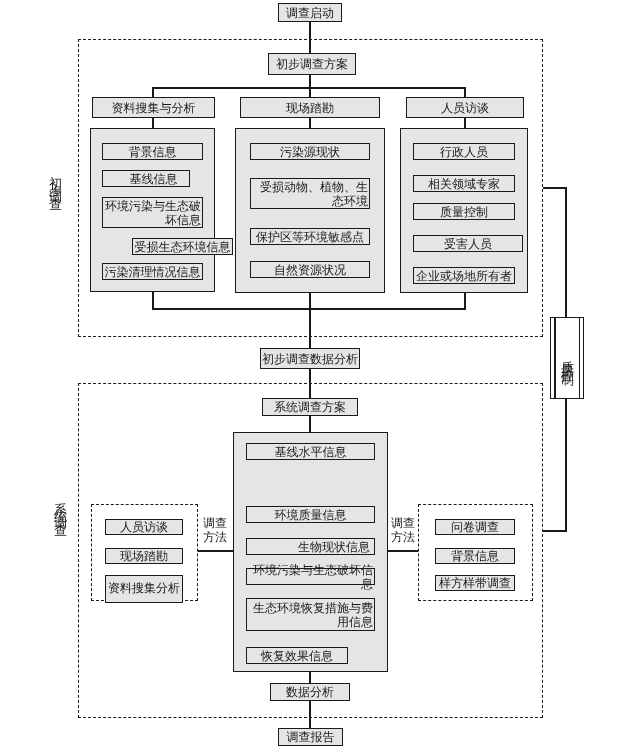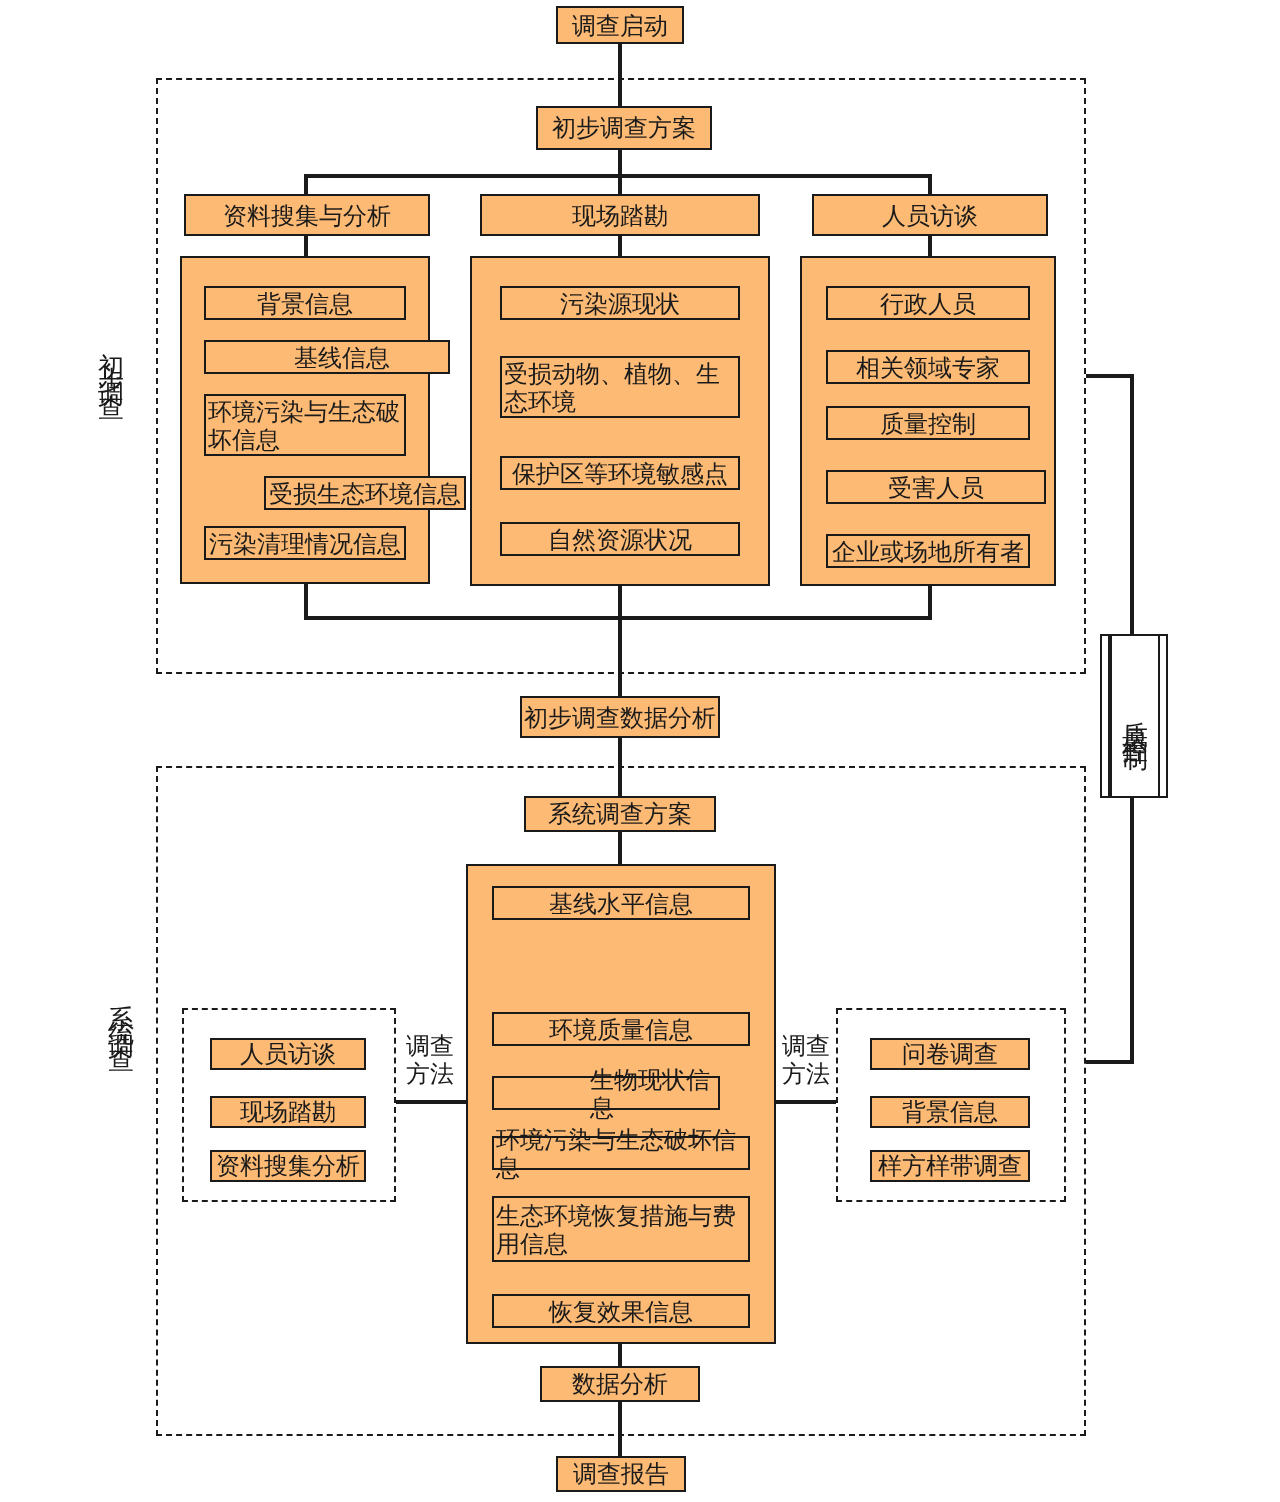--- a/index.html
+++ b/index.html
@@ -11,8 +11,8 @@
   .line.h{height:2px;}
   .line.v{width:2px;}
 
-  .node{position:absolute;border:1.5px solid #1a1a1a;background:#fdba74;box-sizing:border-box;
-        display:flex;align-items:center;justify-content:center;text-align:left;
+  .node{position:absolute;border:1.5px solid #1a1a1a;background:#e5e5e5;box-sizing:border-box;
+        display:flex;align-items:center;justify-content:center;text-align:right;
         font-size:12px;line-height:14px;z-index:2;padding:0 1px;}
 
   .vlabel{position:absolute;writing-mode:vertical-rl;text-orientation:upright;

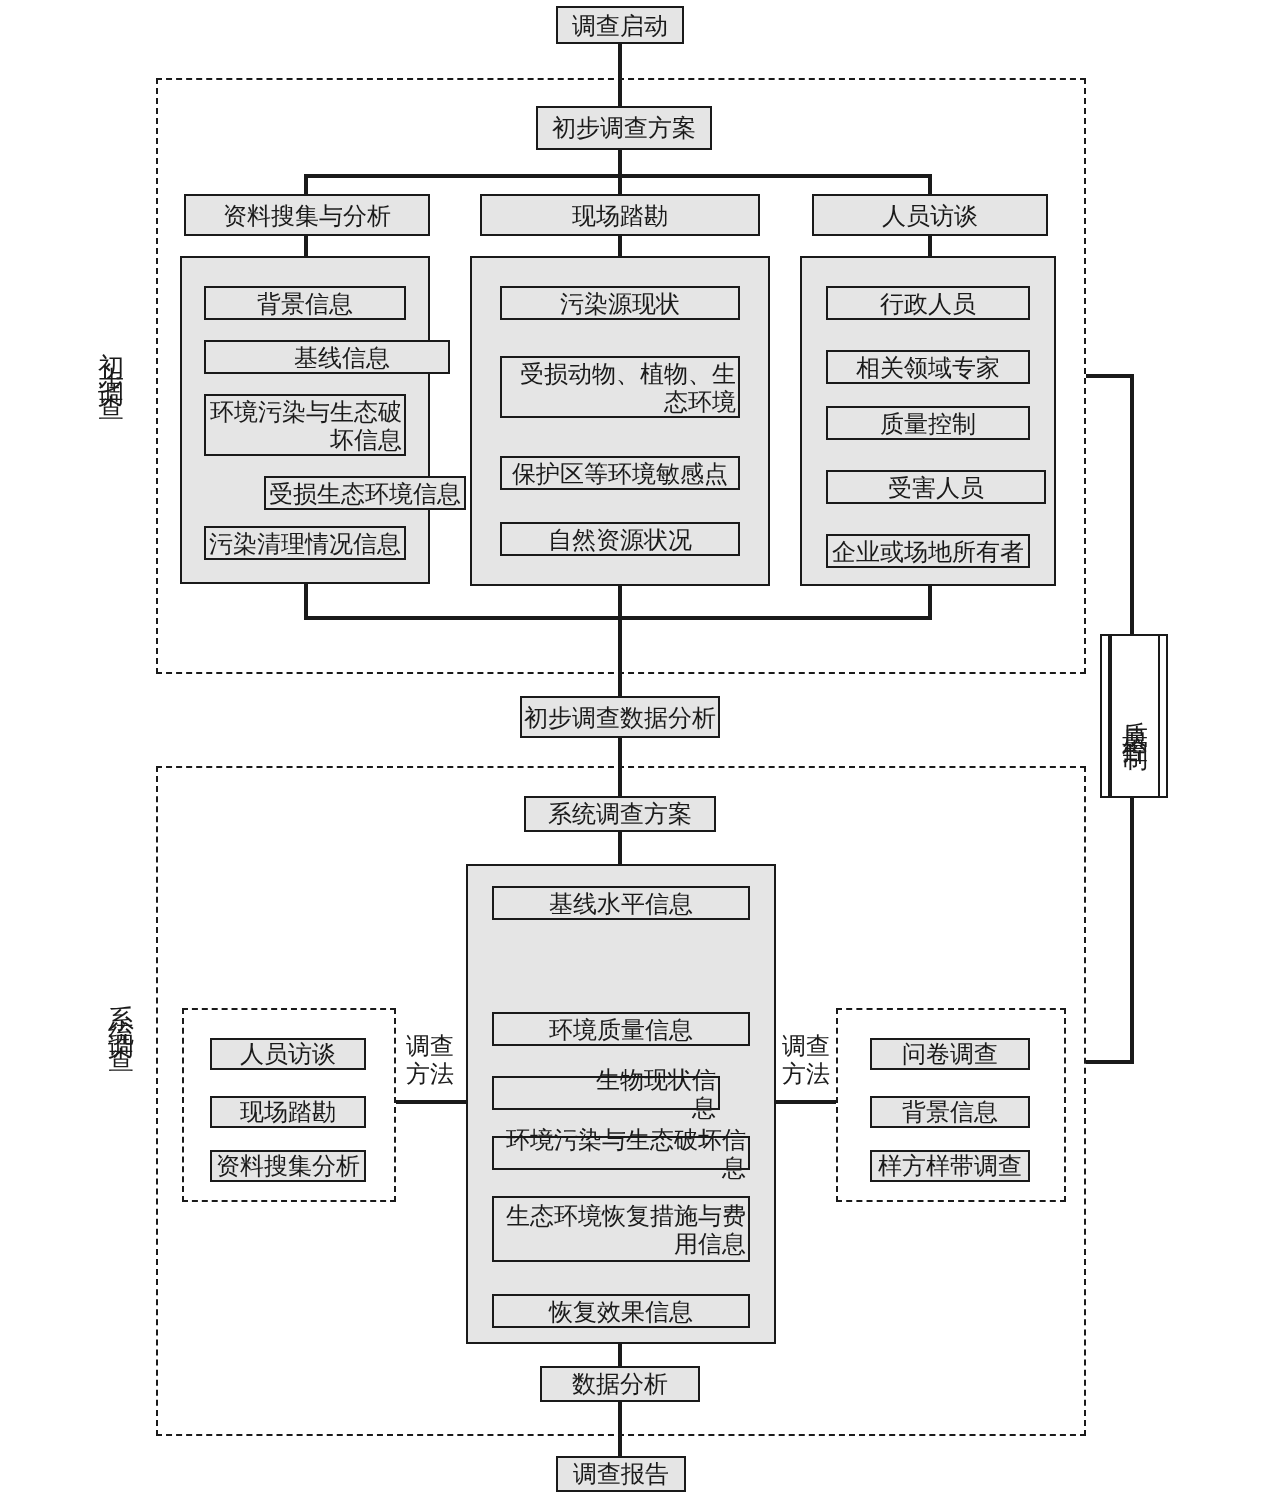--- a/index.html
+++ b/index.html
@@ -75,7 +75,7 @@
   <div class="node" style="left:400px;top:128px;width:128px;height:165px;"></div>
 
   <div class="node" style="left:102px;top:143px;width:101px;height:17px;">背景信息</div>
-  <div class="node" style="left:102px;top:170px;width:123px;height:17px;padding-left:16px;">基线信息</div>
+  <div class="node" style="left:102px;top:170px;width:88px;height:17px;padding-left:16px;">基线信息</div>
   <div class="node" style="left:102px;top:197px;width:101px;height:31px;">环境污染与生态破坏信息</div>
   <div class="node" style="left:102px;top:238px;width:101px;height:17px;margin-left:30px;">受损生态环境信息</div>
   <div class="node" style="left:102px;top:263px;width:101px;height:17px;font-family:Liberation Serif, serif;">污染清理情况信息</div>

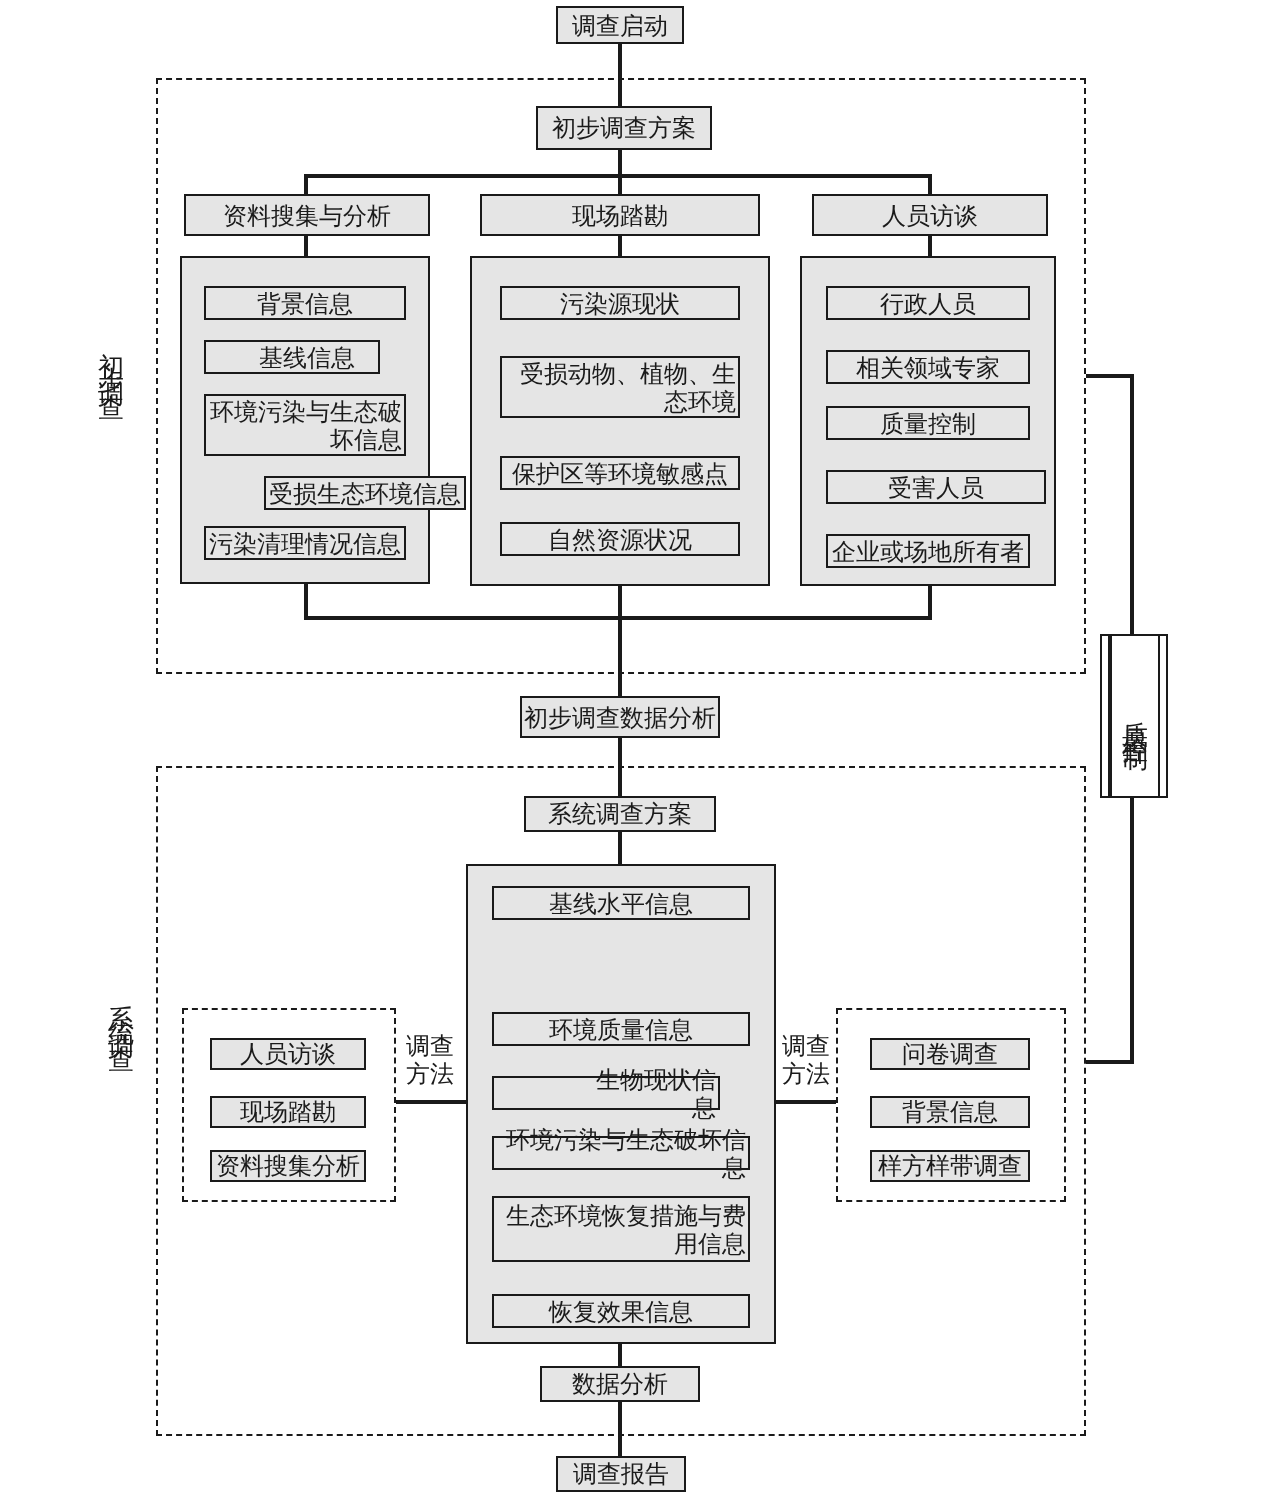--- a/index.html
+++ b/index.html
@@ -99,7 +99,7 @@
   <div class="node" style="left:233px;top:432px;width:155px;height:240px;"></div>
   <div class="node" style="left:246px;top:443px;width:129px;height:17px;">基线水平信息</div>
   <div class="node" style="left:246px;top:506px;width:129px;height:17px;">环境质量信息</div>
-  <div class="node" style="left:246px;top:538px;width:114px;height:17px;padding-left:48px;">生物现状信息</div>
+  <div class="node" style="left:246px;top:538px;width:129px;height:17px;padding-left:48px;">生物现状信息</div>
   <div class="node" style="left:246px;top:568px;width:129px;height:17px;">环境污染与生态破坏信息</div>
   <div class="node" style="left:246px;top:598px;width:129px;height:33px;">生态环境恢复措施与费用信息</div>
   <div class="node" style="left:246px;top:647px;width:129px;height:17px;">恢复效果信息</div>

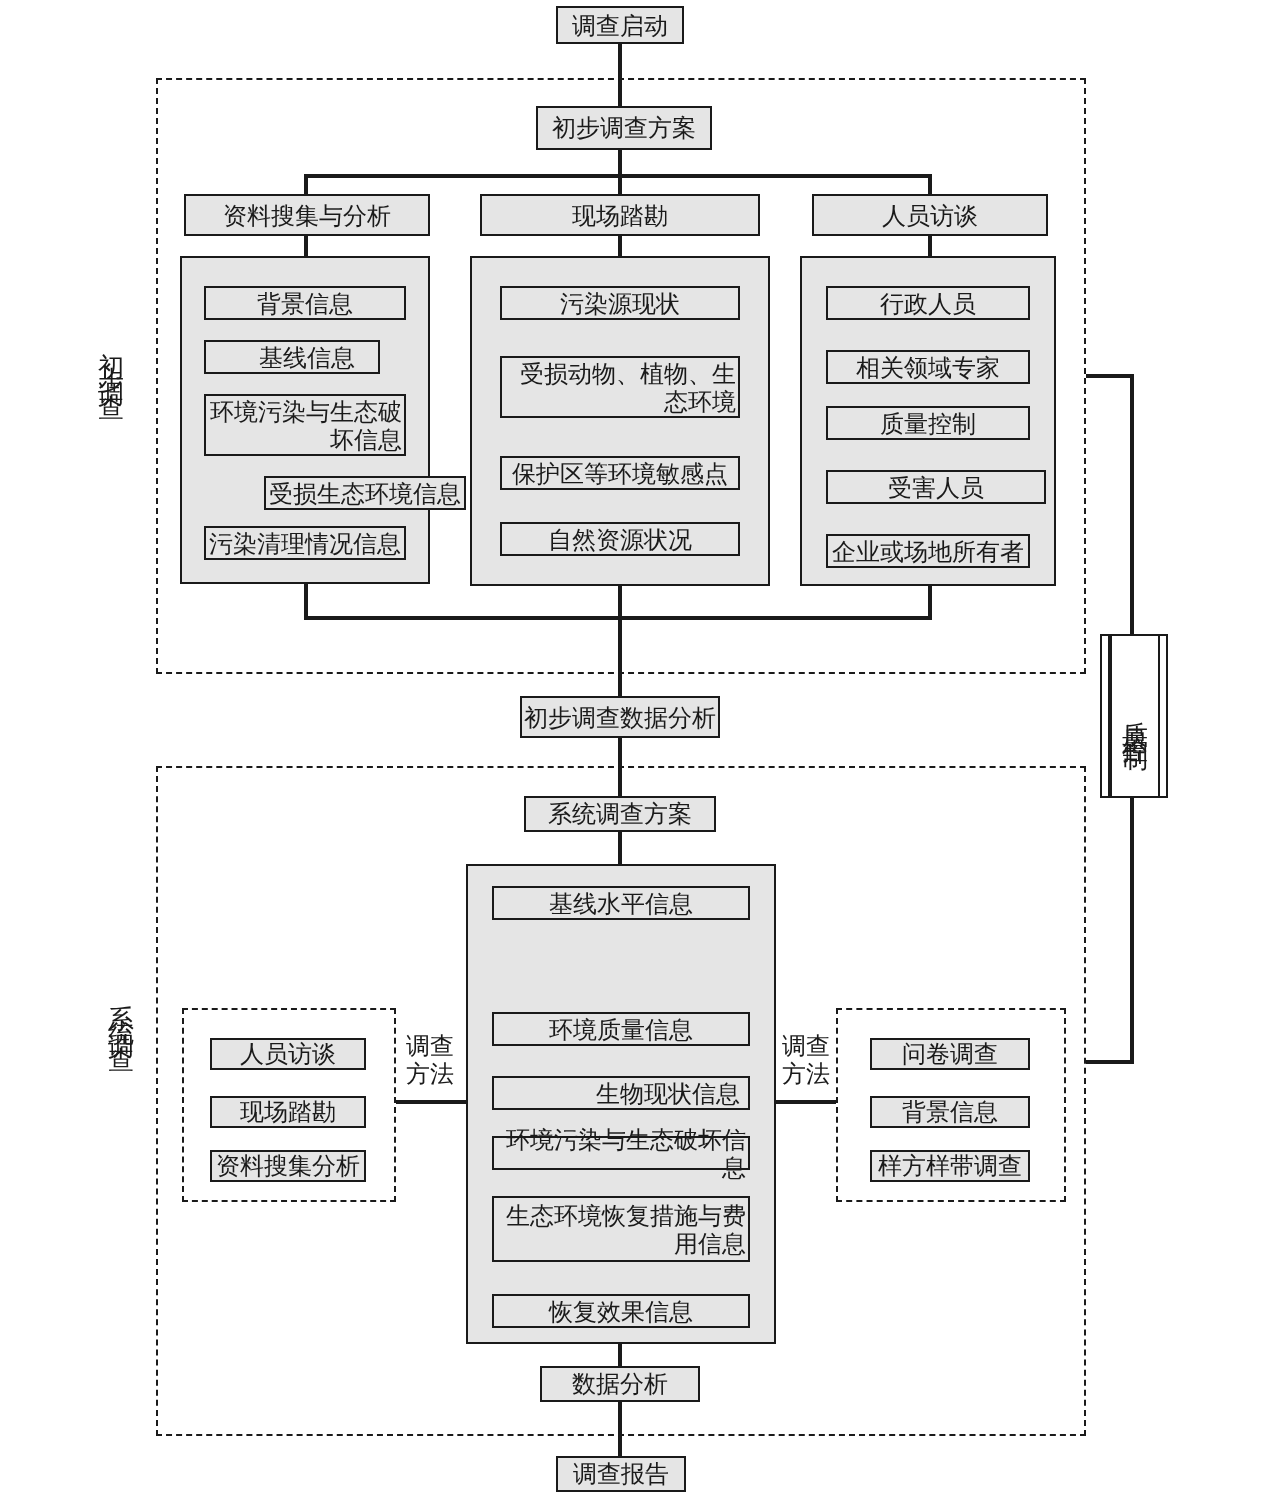--- a/index.html
+++ b/index.html
@@ -106,7 +106,7 @@
 
   <div class="node" style="left:105px;top:519px;width:78px;height:16px;">人员访谈</div>
   <div class="node" style="left:105px;top:548px;width:78px;height:16px;">现场踏勘</div>
-  <div class="node" style="left:105px;top:575px;width:78px;height:16px;">资料搜集分析</div>
+  <div class="node" style="left:105px;top:575px;width:78px;height:28px;font-family:Liberation Mono, monospace;">资料搜集分析</div>
   <div class="mlabel" style="left:201px;top:516px;width:28px;">调查方法</div>
 
   <div class="node" style="left:435px;top:519px;width:80px;height:16px;">问卷调查</div>

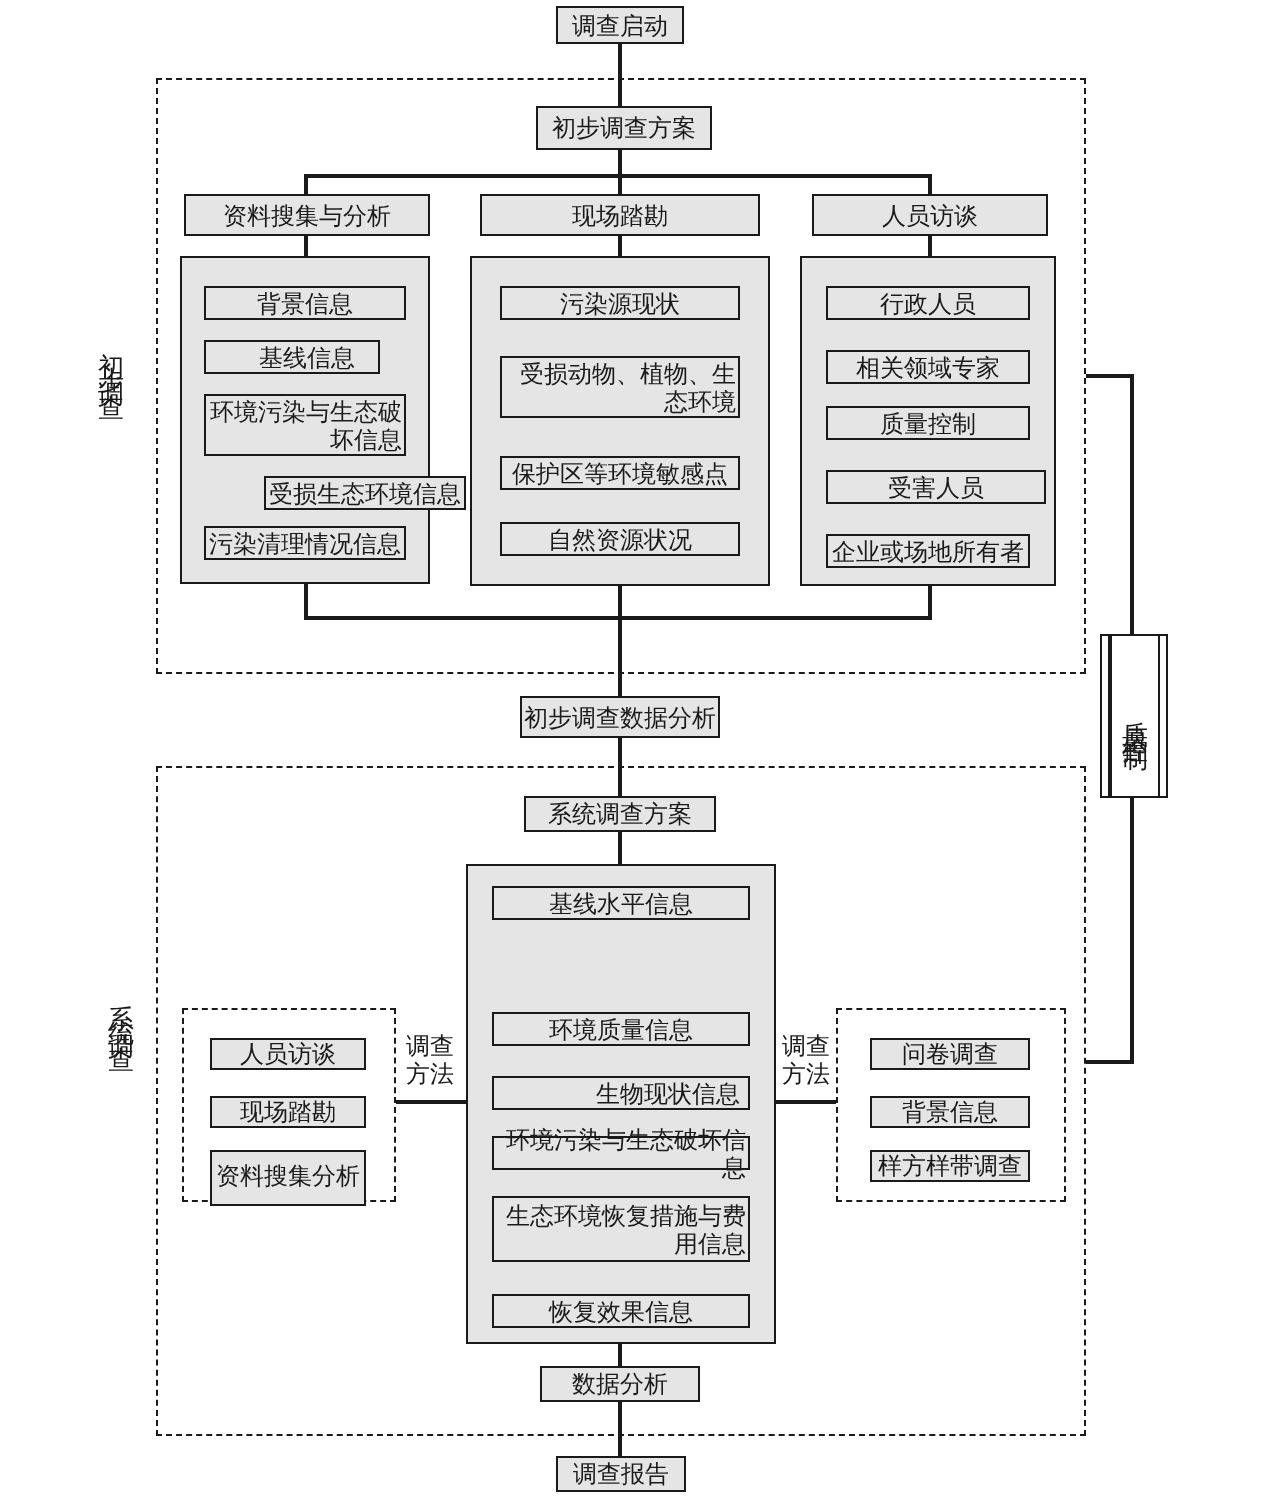--- a/index.html
+++ b/index.html
@@ -102,7 +102,7 @@
   <div class="node" style="left:246px;top:538px;width:129px;height:17px;padding-left:48px;">生物现状信息</div>
   <div class="node" style="left:246px;top:568px;width:129px;height:17px;">环境污染与生态破坏信息</div>
   <div class="node" style="left:246px;top:598px;width:129px;height:33px;">生态环境恢复措施与费用信息</div>
-  <div class="node" style="left:246px;top:647px;width:129px;height:17px;">恢复效果信息</div>
+  <div class="node" style="left:246px;top:647px;width:102px;height:17px;">恢复效果信息</div>
 
   <div class="node" style="left:105px;top:519px;width:78px;height:16px;">人员访谈</div>
   <div class="node" style="left:105px;top:548px;width:78px;height:16px;">现场踏勘</div>

